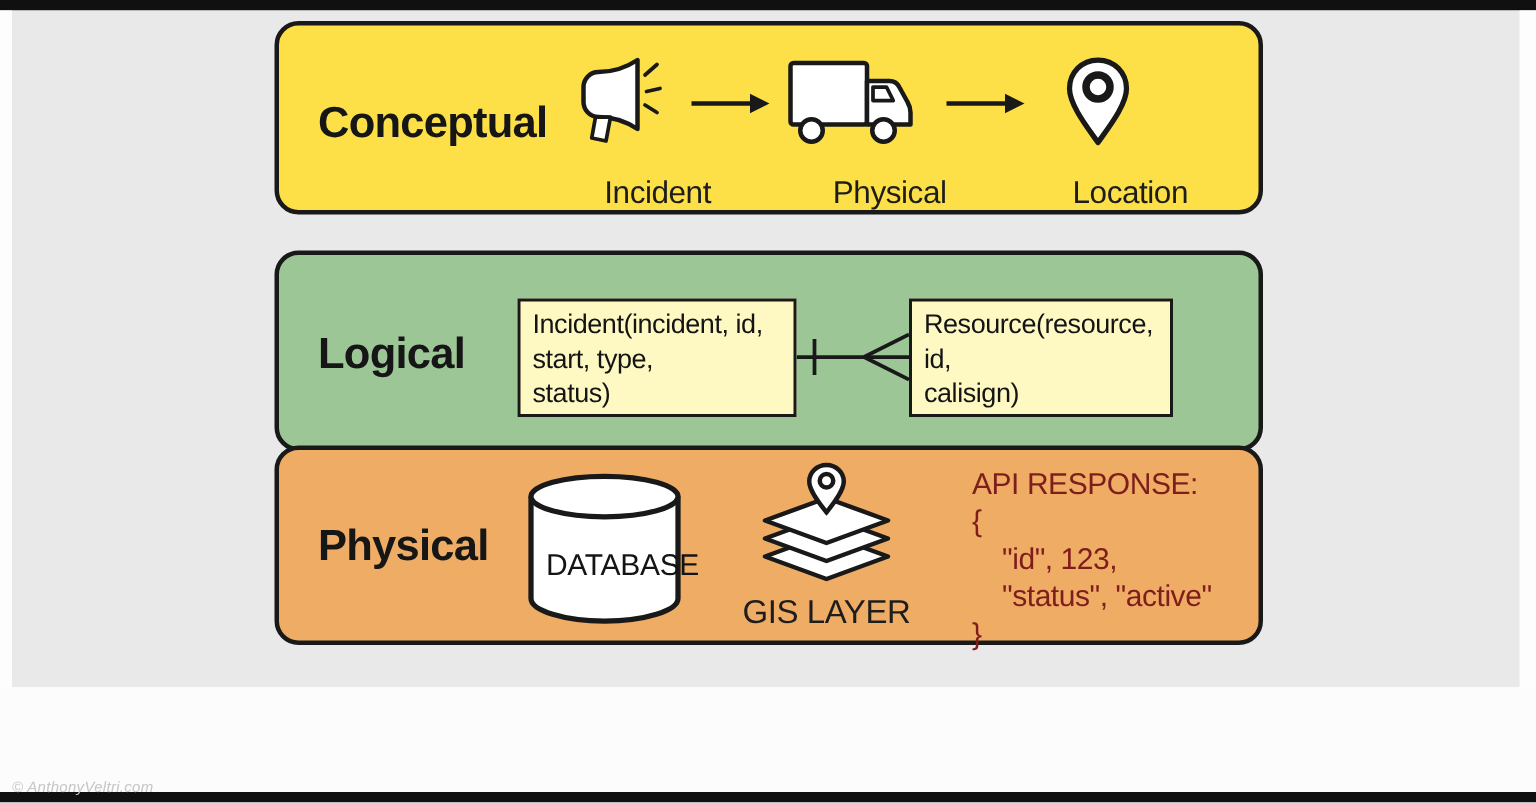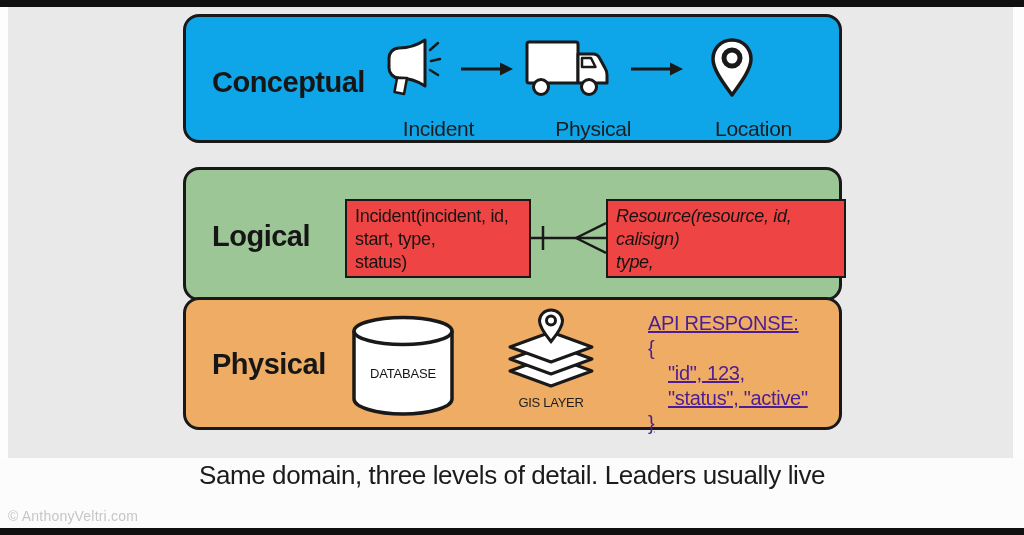--- a/index.html
+++ b/index.html
@@ -13,7 +13,7 @@
   .caption-area{left:0;top:458px;width:1024px;height:70px;background:#fcfcfc;}
   
   .band{left:183px;width:659px;border:3px solid #191919;border-radius:16px;box-sizing:border-box;}
-  .band-conceptual{top:14px;height:129px;background:#0ea5e9;padding-left:13px;}
+  .band-conceptual{top:14px;height:129px;background:#fde047;padding-left:13px;}
   .band-logical{top:155px;height:134px;background:#9dc697;margin-top:12px;}
   .band-physical{top:297px;height:133px;background:#eeac64;}
   .band-label{position:absolute;left:26px;font-size:29px;font-weight:700;letter-spacing:-0.5px;color:#161616;white-space:nowrap;}

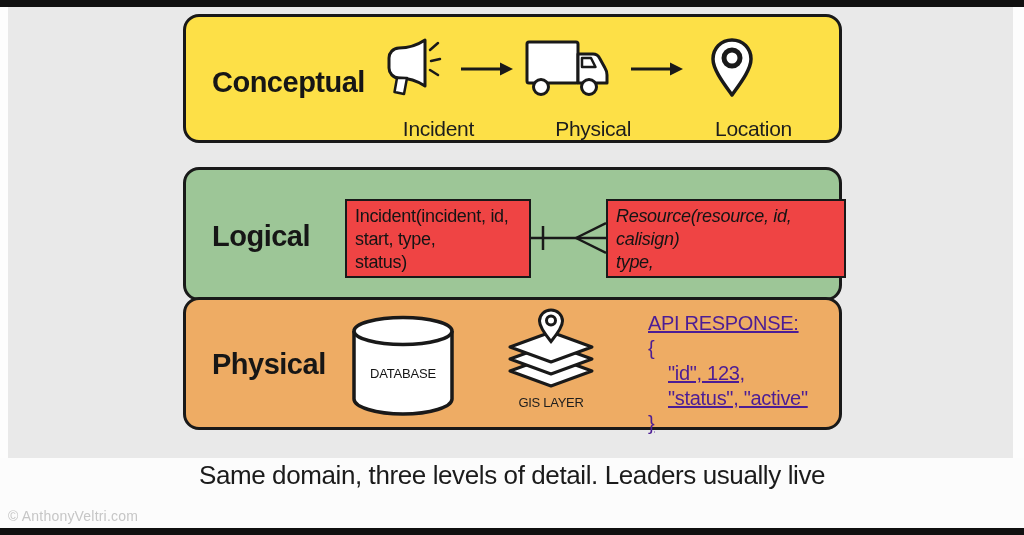--- a/index.html
+++ b/index.html
@@ -20,7 +20,7 @@
   
   .flow-label{position:absolute;font-size:21px;letter-spacing:-0.3px;text-align:right;color:#1d1d1d;white-space:nowrap;}
   
-  .entity-box{position:absolute;background:#ef4444;border:2.5px solid #191919;box-sizing:border-box;
+  .entity-box{position:absolute;background:#fef9c3;border:2.5px solid #191919;box-sizing:border-box;
               padding:4px 8px;font-size:18px;line-height:23px;letter-spacing:-0.3px;color:#141414;overflow:hidden;}
   
   .db-label{position:absolute;left:0;top:52px;width:100%;text-align:center;font-size:13px;letter-spacing:-0.2px;color:#141414;}

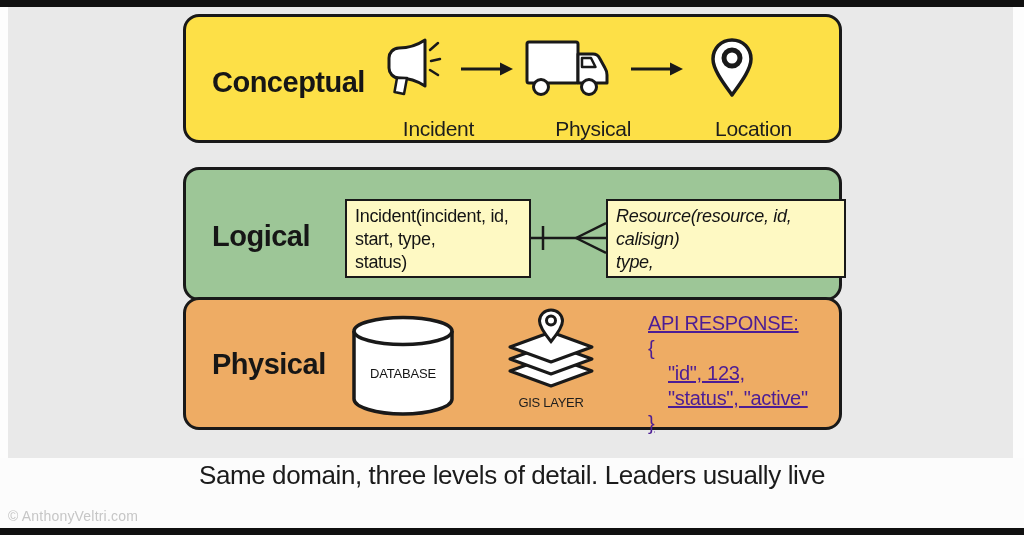--- a/index.html
+++ b/index.html
@@ -109,7 +109,7 @@
     </svg>
   </span>
 
-  <div class="entity-box" style="left:420px;top:29px;width:240px;height:79px;font-style:italic;">
+  <div class="entity-box" style="left:420px;top:29px;width:176px;height:79px;">
     <div>Resource(resource, id,</div>
     <div>calisign)</div>
     <div>type,</div>

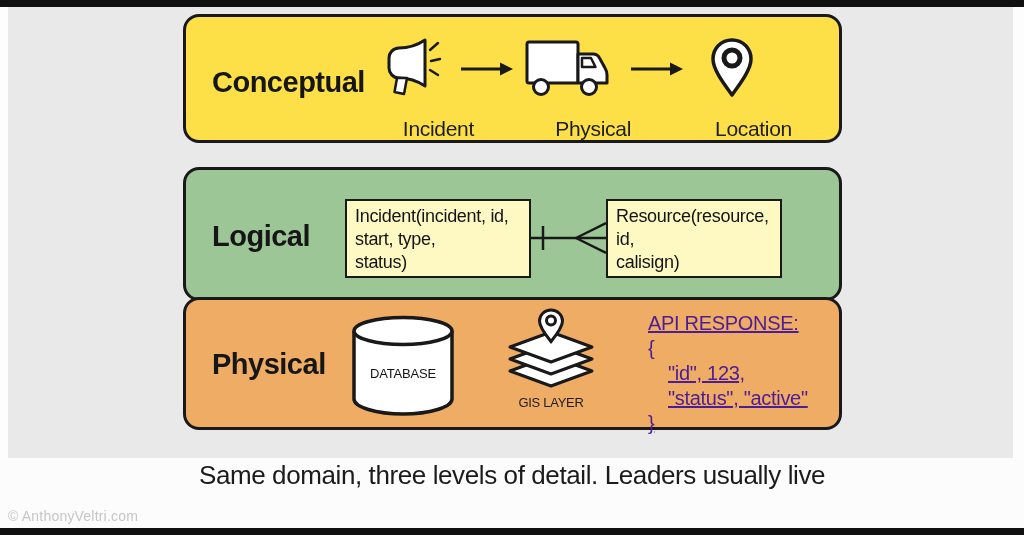--- a/index.html
+++ b/index.html
@@ -25,7 +25,7 @@
   
   .db-label{position:absolute;left:0;top:52px;width:100%;text-align:center;font-size:13px;letter-spacing:-0.2px;color:#141414;}
   .gis-label{position:absolute;text-align:center;font-size:13px;letter-spacing:-0.3px;color:#1d1d1d;white-space:nowrap;}
-  .api-block{position:absolute;font-size:20px;line-height:25px;letter-spacing:-0.3px;color:#4c1d95;white-space:nowrap;text-decoration:underline;}
+  .api-block{position:absolute;font-size:20px;line-height:25px;letter-spacing:-0.3px;color:#7f1d1d;white-space:nowrap;}
   .api-indent{padding-left:20px;}
   
   .caption{left:132px;top:461px;width:760px;text-align:center;font-size:26px;line-height:28px;letter-spacing:-0.4px;color:#1b1b1b;}

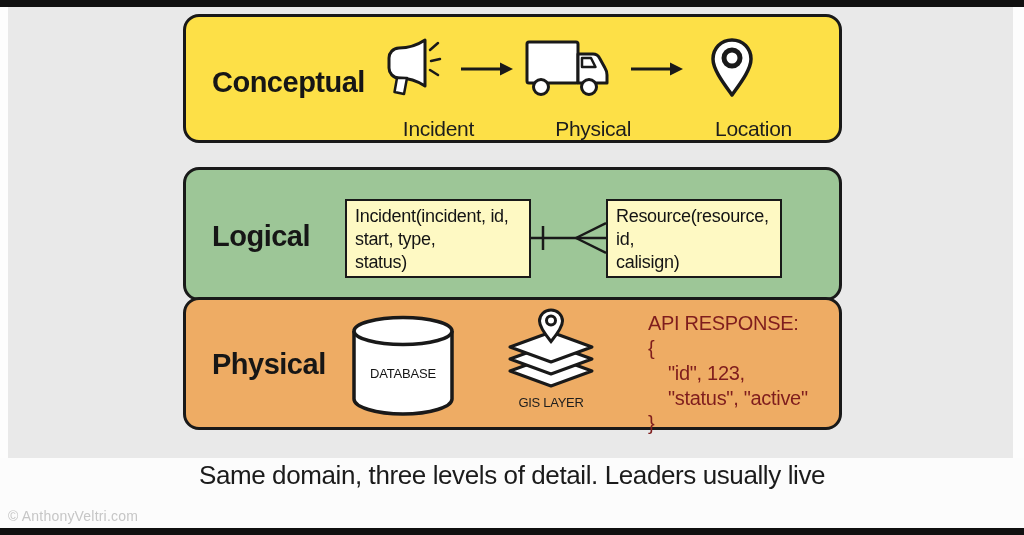--- a/index.html
+++ b/index.html
@@ -23,7 +23,7 @@
   .entity-box{position:absolute;background:#fef9c3;border:2.5px solid #191919;box-sizing:border-box;
               padding:4px 8px;font-size:18px;line-height:23px;letter-spacing:-0.3px;color:#141414;overflow:hidden;}
   
-  .db-label{position:absolute;left:0;top:52px;width:100%;text-align:center;font-size:13px;letter-spacing:-0.2px;color:#141414;}
+  .db-label{position:absolute;left:12px;top:52px;width:100%;text-align:center;font-size:20px;letter-spacing:-0.2px;color:#141414;}
   .gis-label{position:absolute;text-align:center;font-size:13px;letter-spacing:-0.3px;color:#1d1d1d;white-space:nowrap;}
   .api-block{position:absolute;font-size:20px;line-height:25px;letter-spacing:-0.3px;color:#7f1d1d;white-space:nowrap;}
   .api-indent{padding-left:20px;}

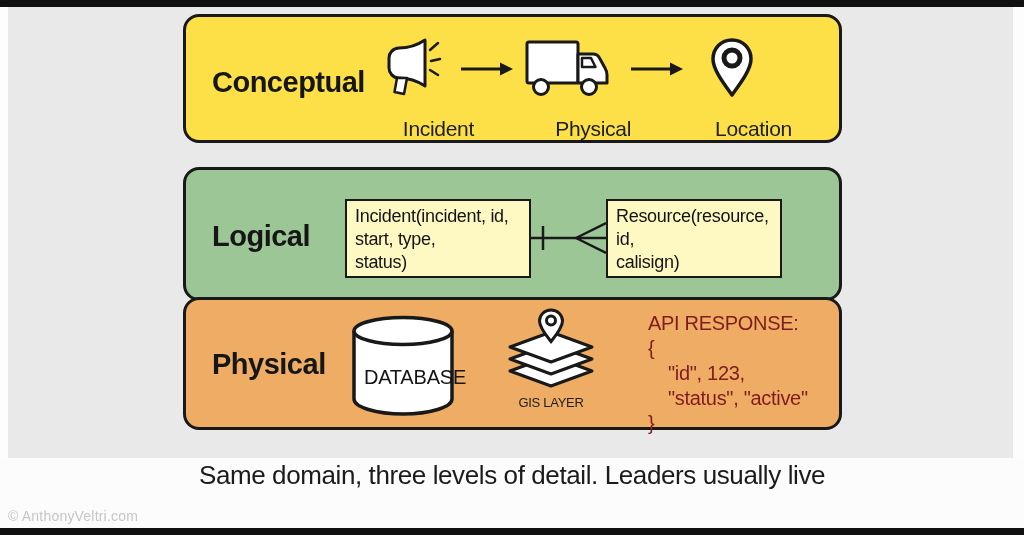--- a/index.html
+++ b/index.html
@@ -24,7 +24,7 @@
               padding:4px 8px;font-size:18px;line-height:23px;letter-spacing:-0.3px;color:#141414;overflow:hidden;}
   
   .db-label{position:absolute;left:12px;top:52px;width:100%;text-align:center;font-size:20px;letter-spacing:-0.2px;color:#141414;}
-  .gis-label{position:absolute;text-align:center;font-size:13px;letter-spacing:-0.3px;color:#1d1d1d;white-space:nowrap;}
+  .gis-label{position:absolute;text-align:center;font-size:22px;letter-spacing:-0.3px;color:#1d1d1d;white-space:nowrap;}
   .api-block{position:absolute;font-size:20px;line-height:25px;letter-spacing:-0.3px;color:#7f1d1d;white-space:nowrap;}
   .api-indent{padding-left:20px;}
   

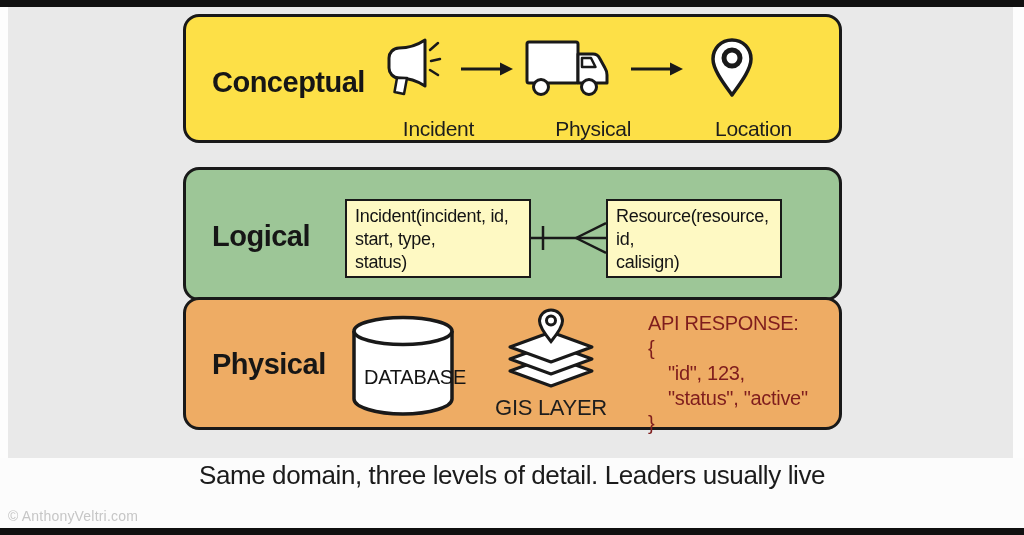--- a/index.html
+++ b/index.html
@@ -148,7 +148,6 @@
 </div>
 
 <div class="abs caption">
-  <div>Same domain, three levels of detail.  Leaders usually live</div>
 </div>
 
 <div class="abs watermark">© AnthonyVeltri.com</div>

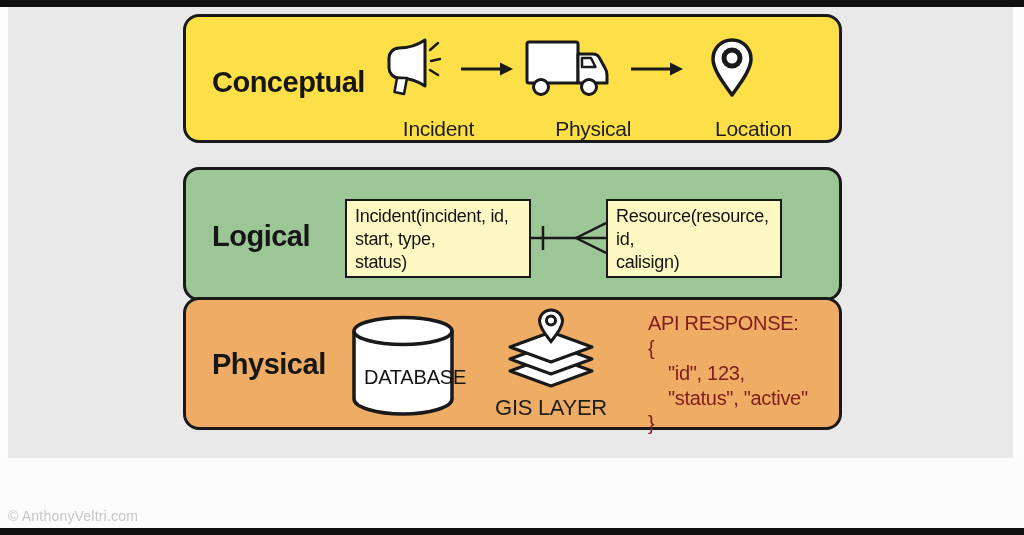--- a/index.html
+++ b/index.html
@@ -29,7 +29,7 @@
   .api-indent{padding-left:20px;}
   
   .caption{left:132px;top:461px;width:760px;text-align:center;font-size:26px;line-height:28px;letter-spacing:-0.4px;color:#1b1b1b;}
-  .watermark{left:8px;top:508px;font-size:14px;color:#c6c6c6;letter-spacing:0.2px;}
+  .watermark{left:8px;top:520px;font-size:10px;color:#c6c6c6;letter-spacing:0.2px;font-style:italic;}
   svg{display:block;}
 </style>
 </head>

